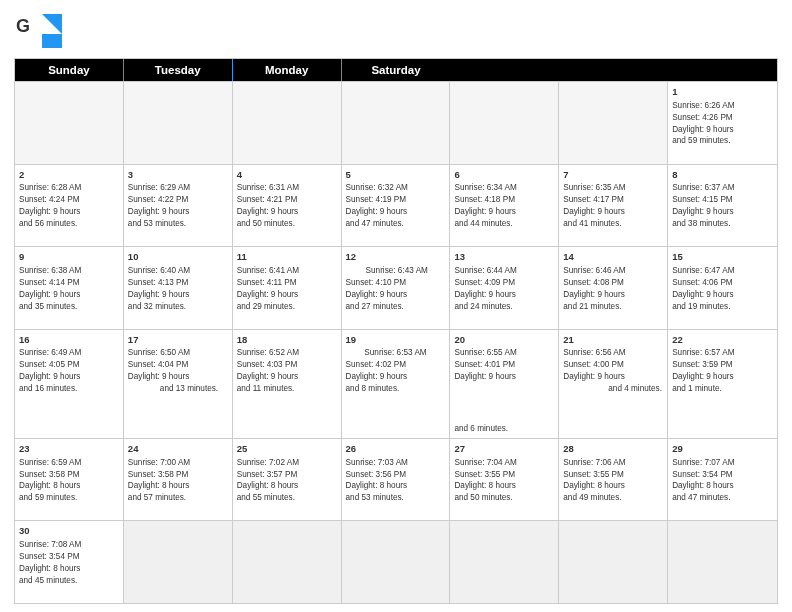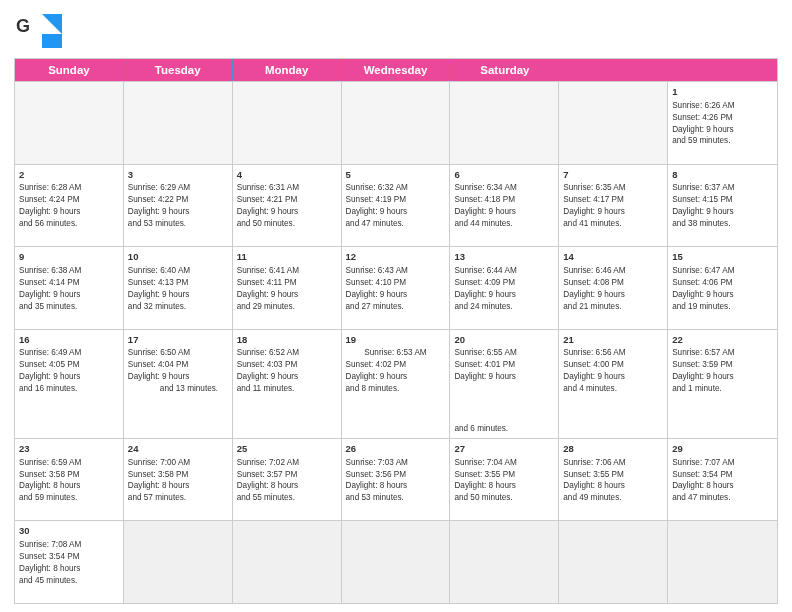--- a/index.html
+++ b/index.html
@@ -50,7 +50,7 @@
     .cal-header {
       display: grid;
       grid-template-columns: repeat(7, 1fr);
-      background: #ec4899;
+      background: #000000;
     }
     .cal-header-cell {
       color: #fff;

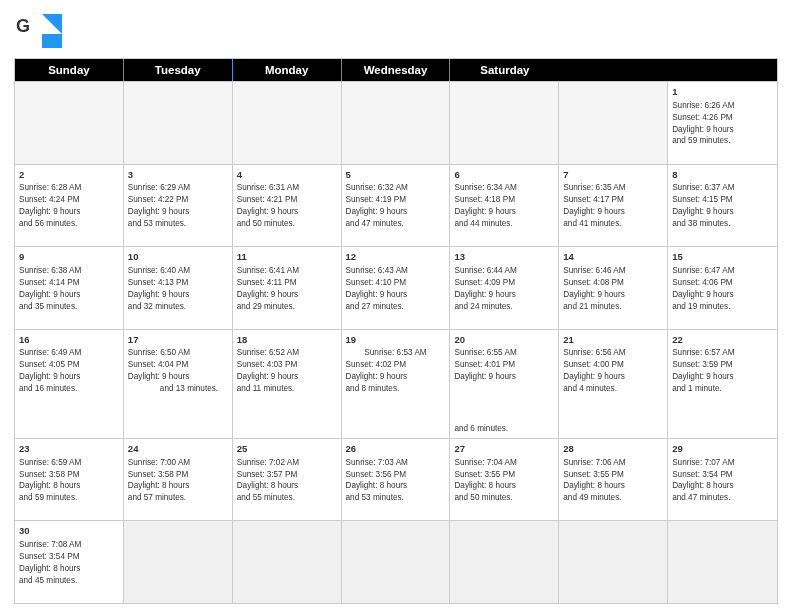--- a/index.html
+++ b/index.html
@@ -121,7 +121,6 @@
       <div class="cal-header-cell">Sunday</div>
       <div class="cal-header-cell">Tuesday</div>
       <div class="cal-header-cell">Monday</div>
-      <div class="cal-header-cell">Wednesday</div>
       <div class="cal-header-cell">Saturday</div>
     </div>
     <div class="cal-body" id="cal-body">

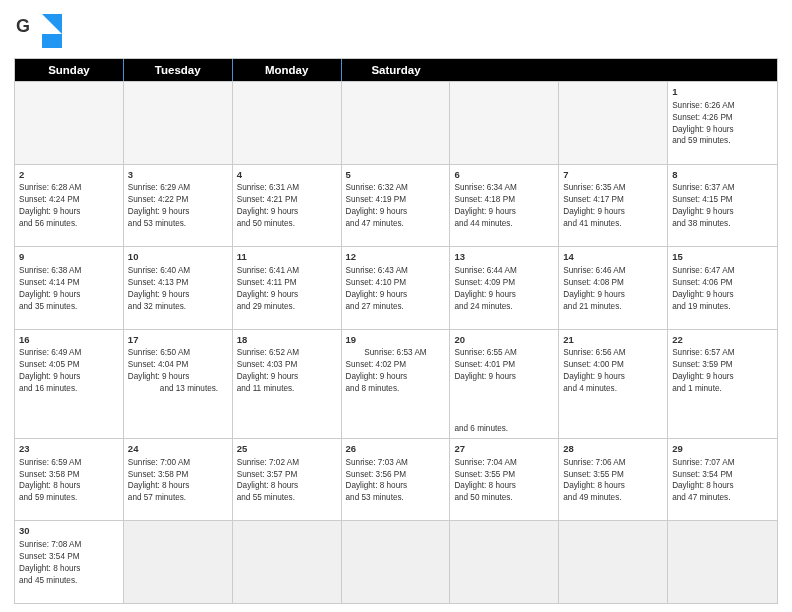--- a/index.html
+++ b/index.html
@@ -214,7 +214,7 @@
           </div>
           <div class="cal-cell">
             <span class="day-num">12</span>
-            <span style="display: block;">Sunrise: 6:43 AM</span>
+            <span style="display: block; margin-left: 20px;">Sunrise: 6:43 AM</span>
             <span style="display: block;">Sunset: 4:10 PM</span>
             <span style="display: block;">Daylight: 9 hours</span>
             <span style="display: block;">and 27 minutes.</span>

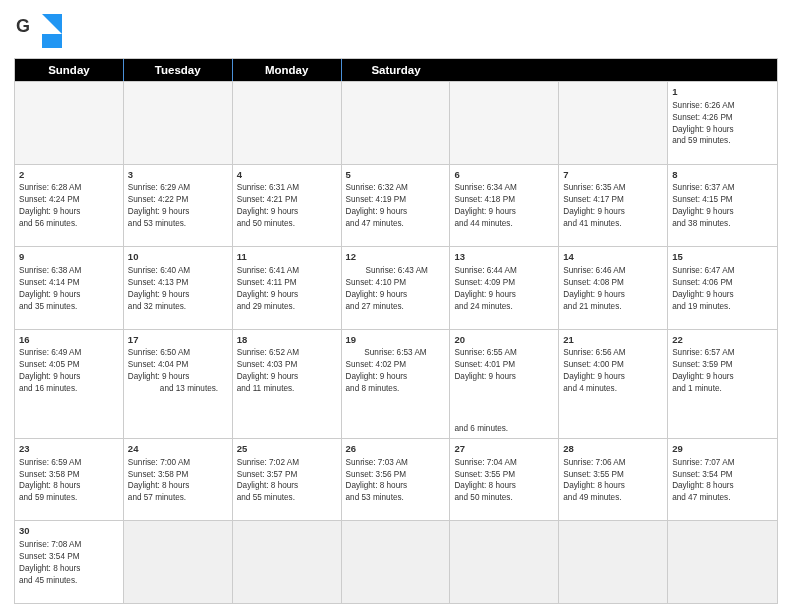--- a/index.html
+++ b/index.html
@@ -282,7 +282,7 @@
             <span style="display: block;">Sunrise: 6:56 AM</span>
             <span style="display: block;">Sunset: 4:00 PM</span>
             <span style="display: block;">Daylight: 9 hours</span>
-            <span style="display: block;">and 4 minutes.</span>
+            <span style="display: block; margin-left: 45px;">and 4 minutes.</span>
           </div>
           <div class="cal-cell">
             <span class="day-num">22</span>

